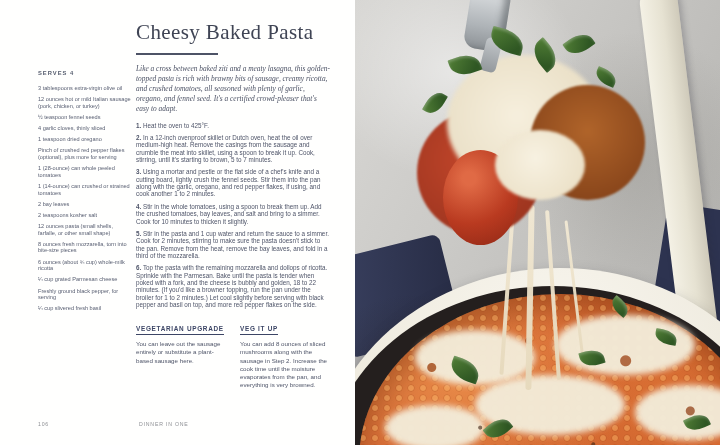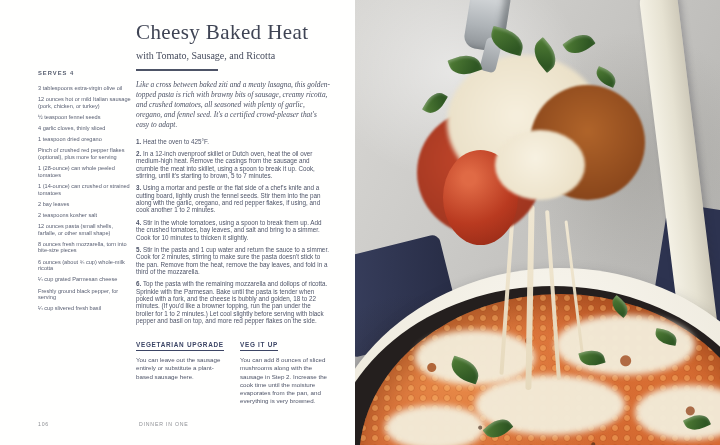--- a/index.html
+++ b/index.html
@@ -129,7 +129,7 @@
     </div>
 
     <div class="main-col">
-      <h1 class="recipe-title">Cheesy Baked Heat</h1>
+      <h1 class="recipe-title">Cheesy Baked Pasta</h1>
       <div class="recipe-subtitle">with Tomato, Sausage, and Ricotta</div>
       <div class="title-rule"></div>
 

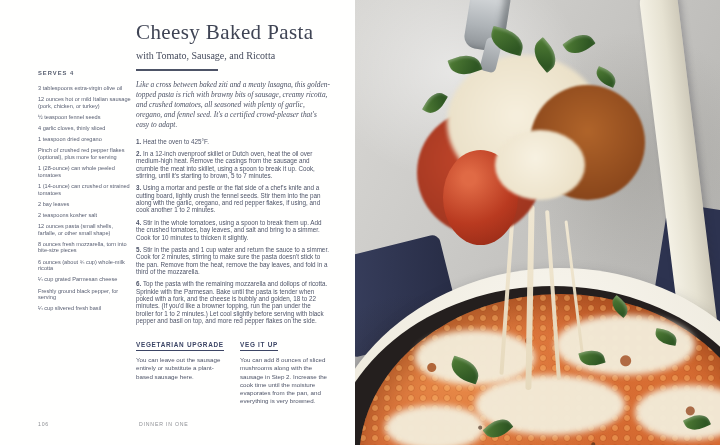--- a/index.html
+++ b/index.html
@@ -130,7 +130,6 @@
 
     <div class="main-col">
       <h1 class="recipe-title">Cheesy Baked Pasta</h1>
-      <div class="recipe-subtitle">with Tomato, Sausage, and Ricotta</div>
       <div class="title-rule"></div>
 
       <p class="intro">Like a cross between baked ziti and a meaty lasagna, this golden-topped pasta is rich with brawny bits of sausage, creamy ricotta, and crushed tomatoes, all seasoned with plenty of garlic, oregano, and fennel seed. It's a certified crowd-pleaser that's easy to adapt.</p>

